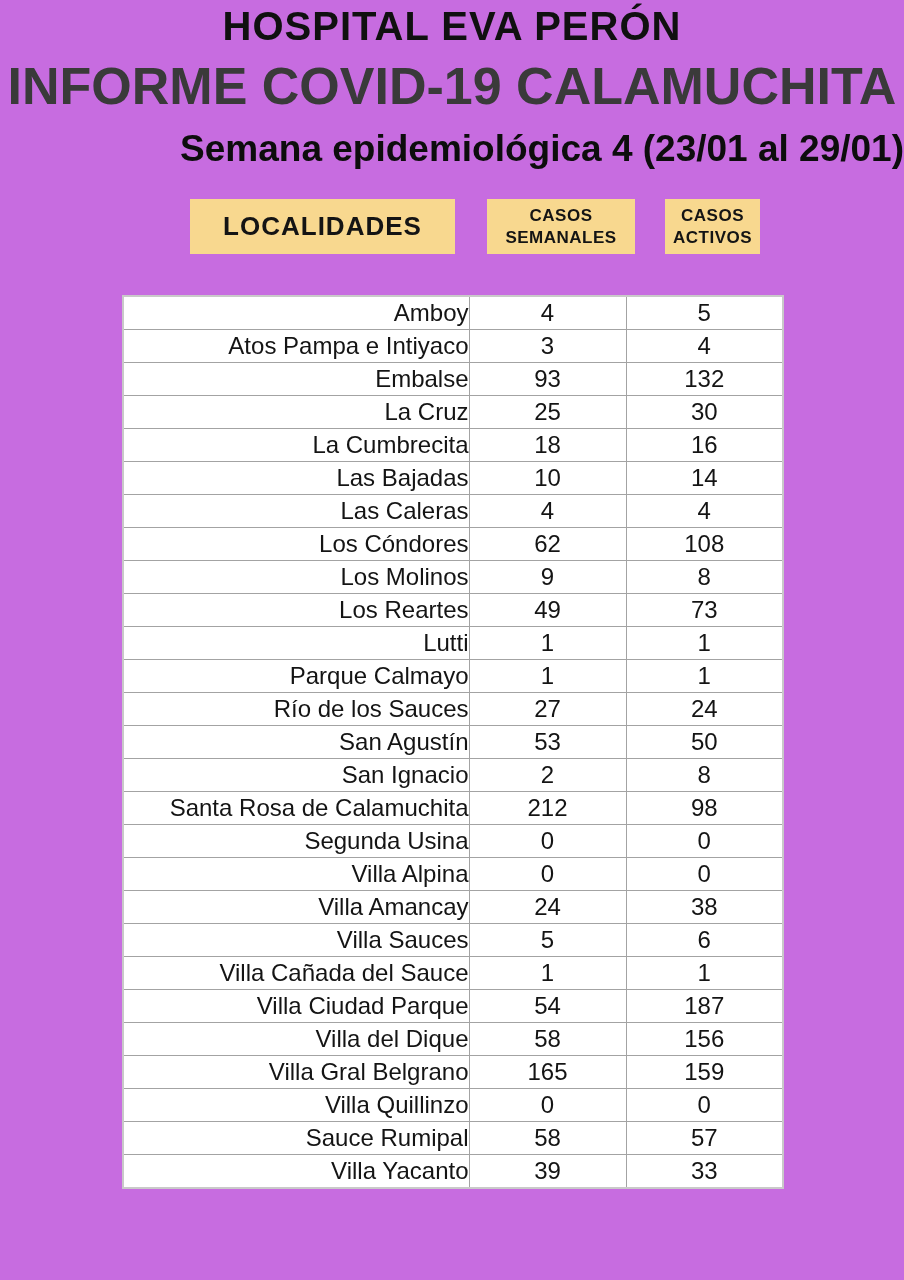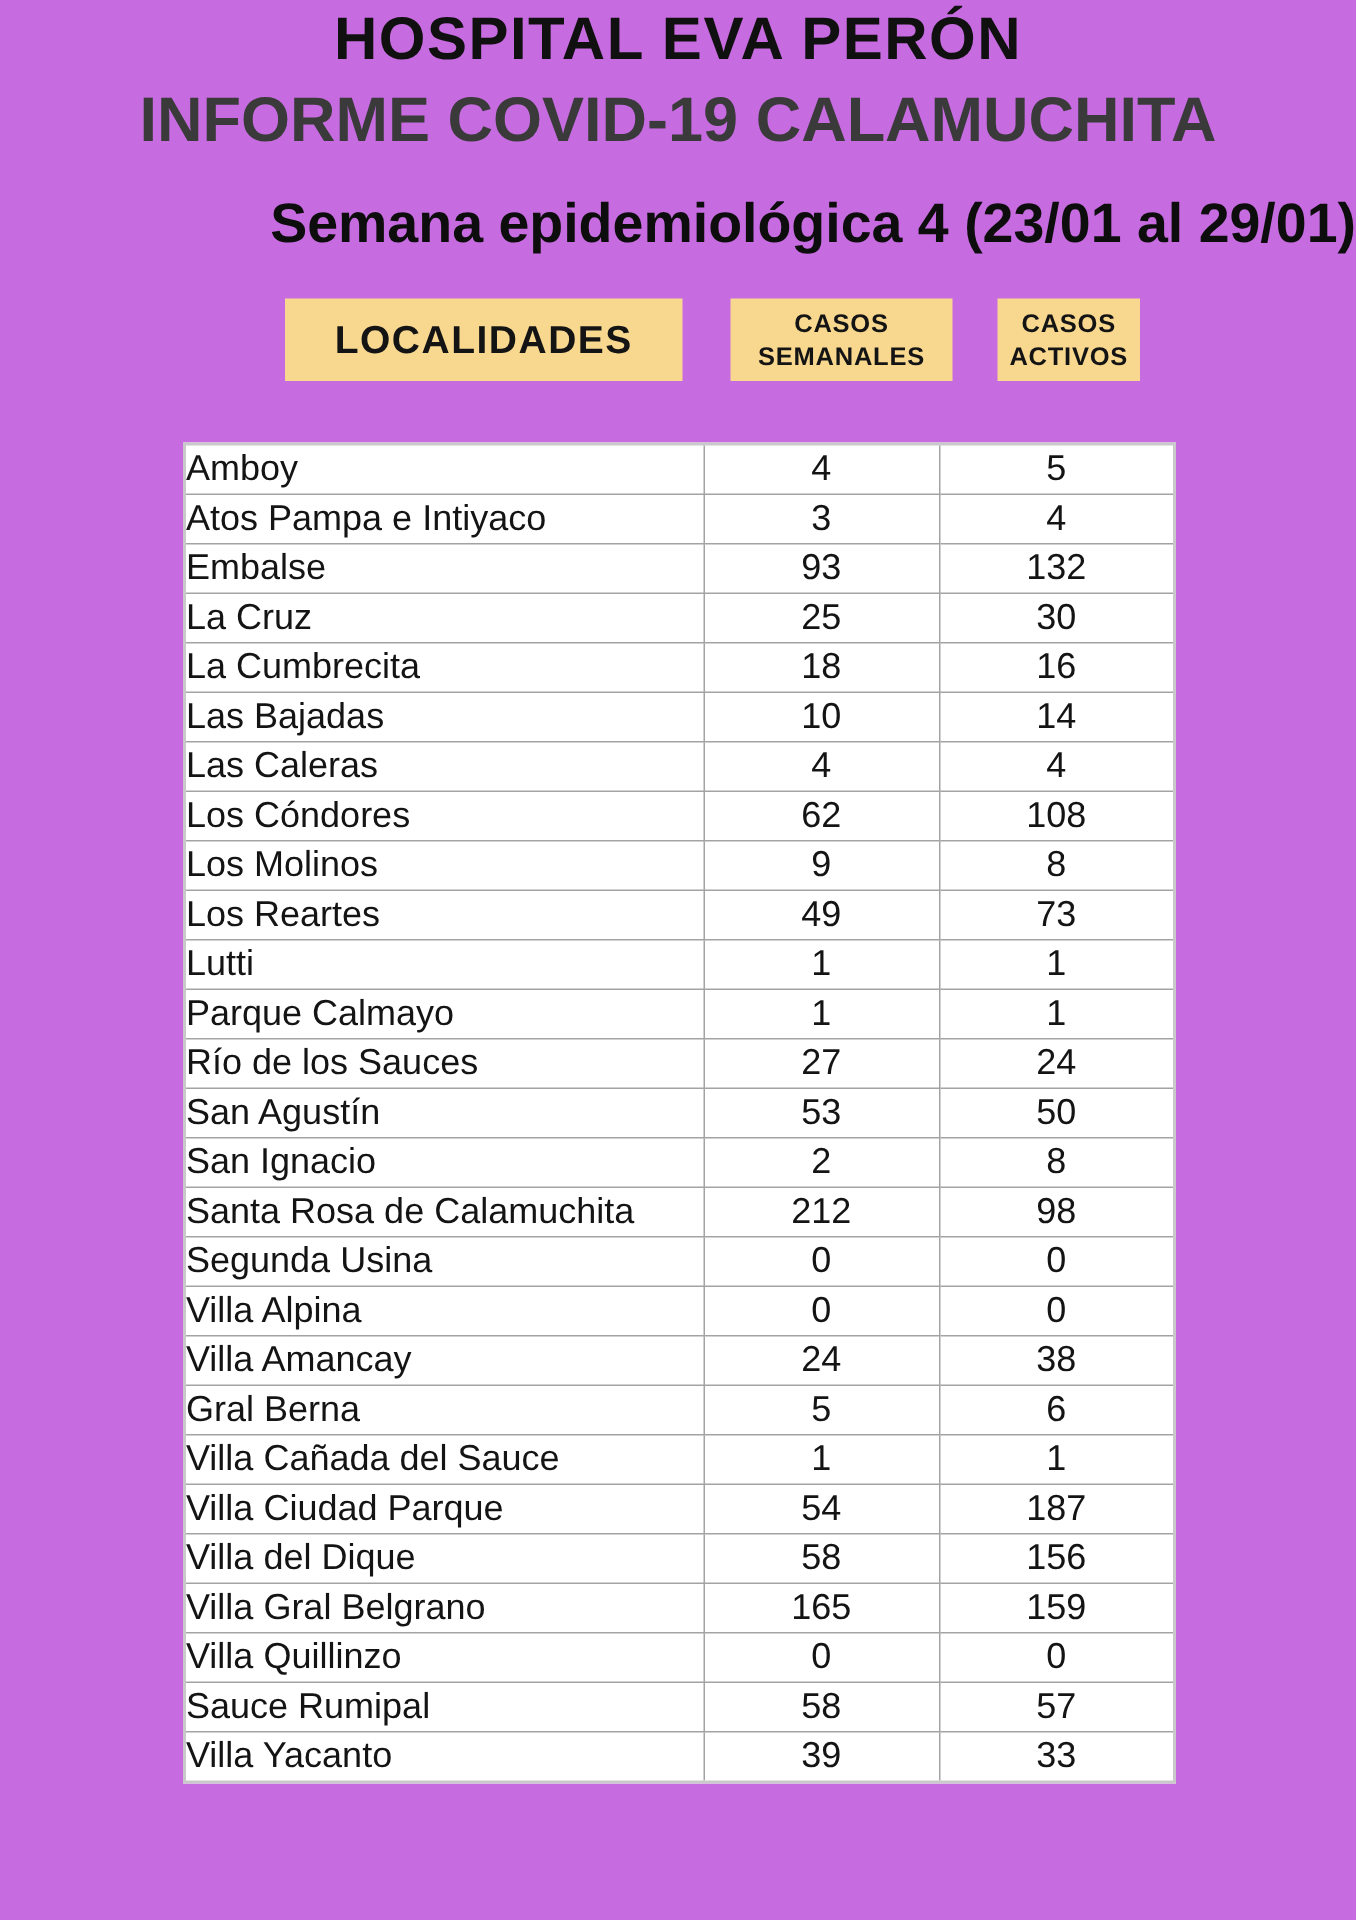--- a/index.html
+++ b/index.html
@@ -31,7 +31,7 @@
     left: 0;
     width: 904px;
     text-align: center;
-    font-size: 42px;
+    font-size: 52px;
     font-weight: bold;
     color: #3a3a3a;
     letter-spacing: 0px;

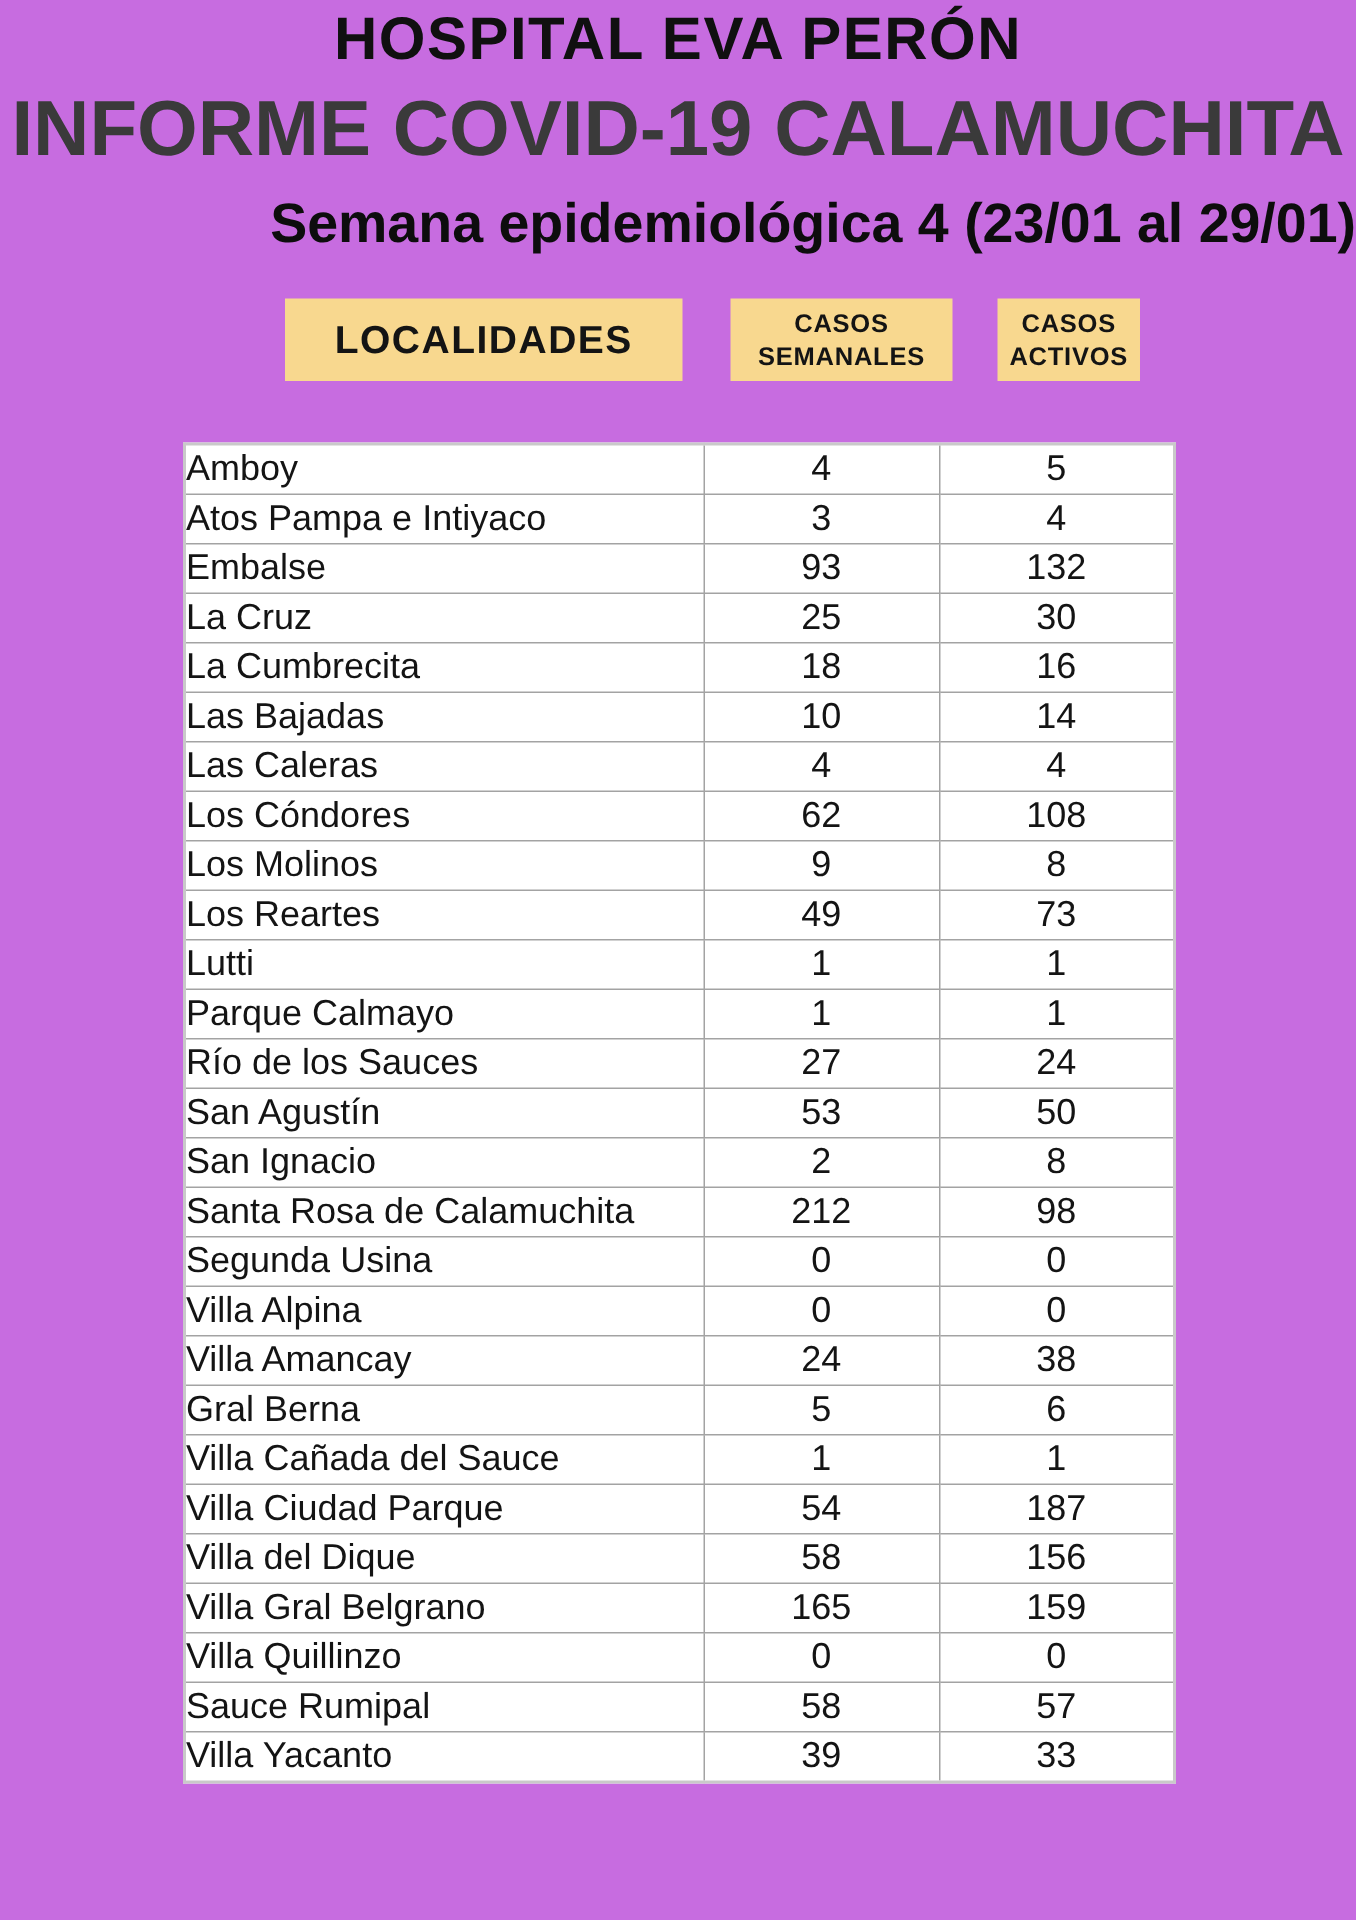--- a/index.html
+++ b/index.html
@@ -101,7 +101,7 @@
     white-space: nowrap;
   }
   td.td-loc {
-    text-align: left;
+    text-align: right;
     padding-left: 10px;
     margin-left: 36px;
   }

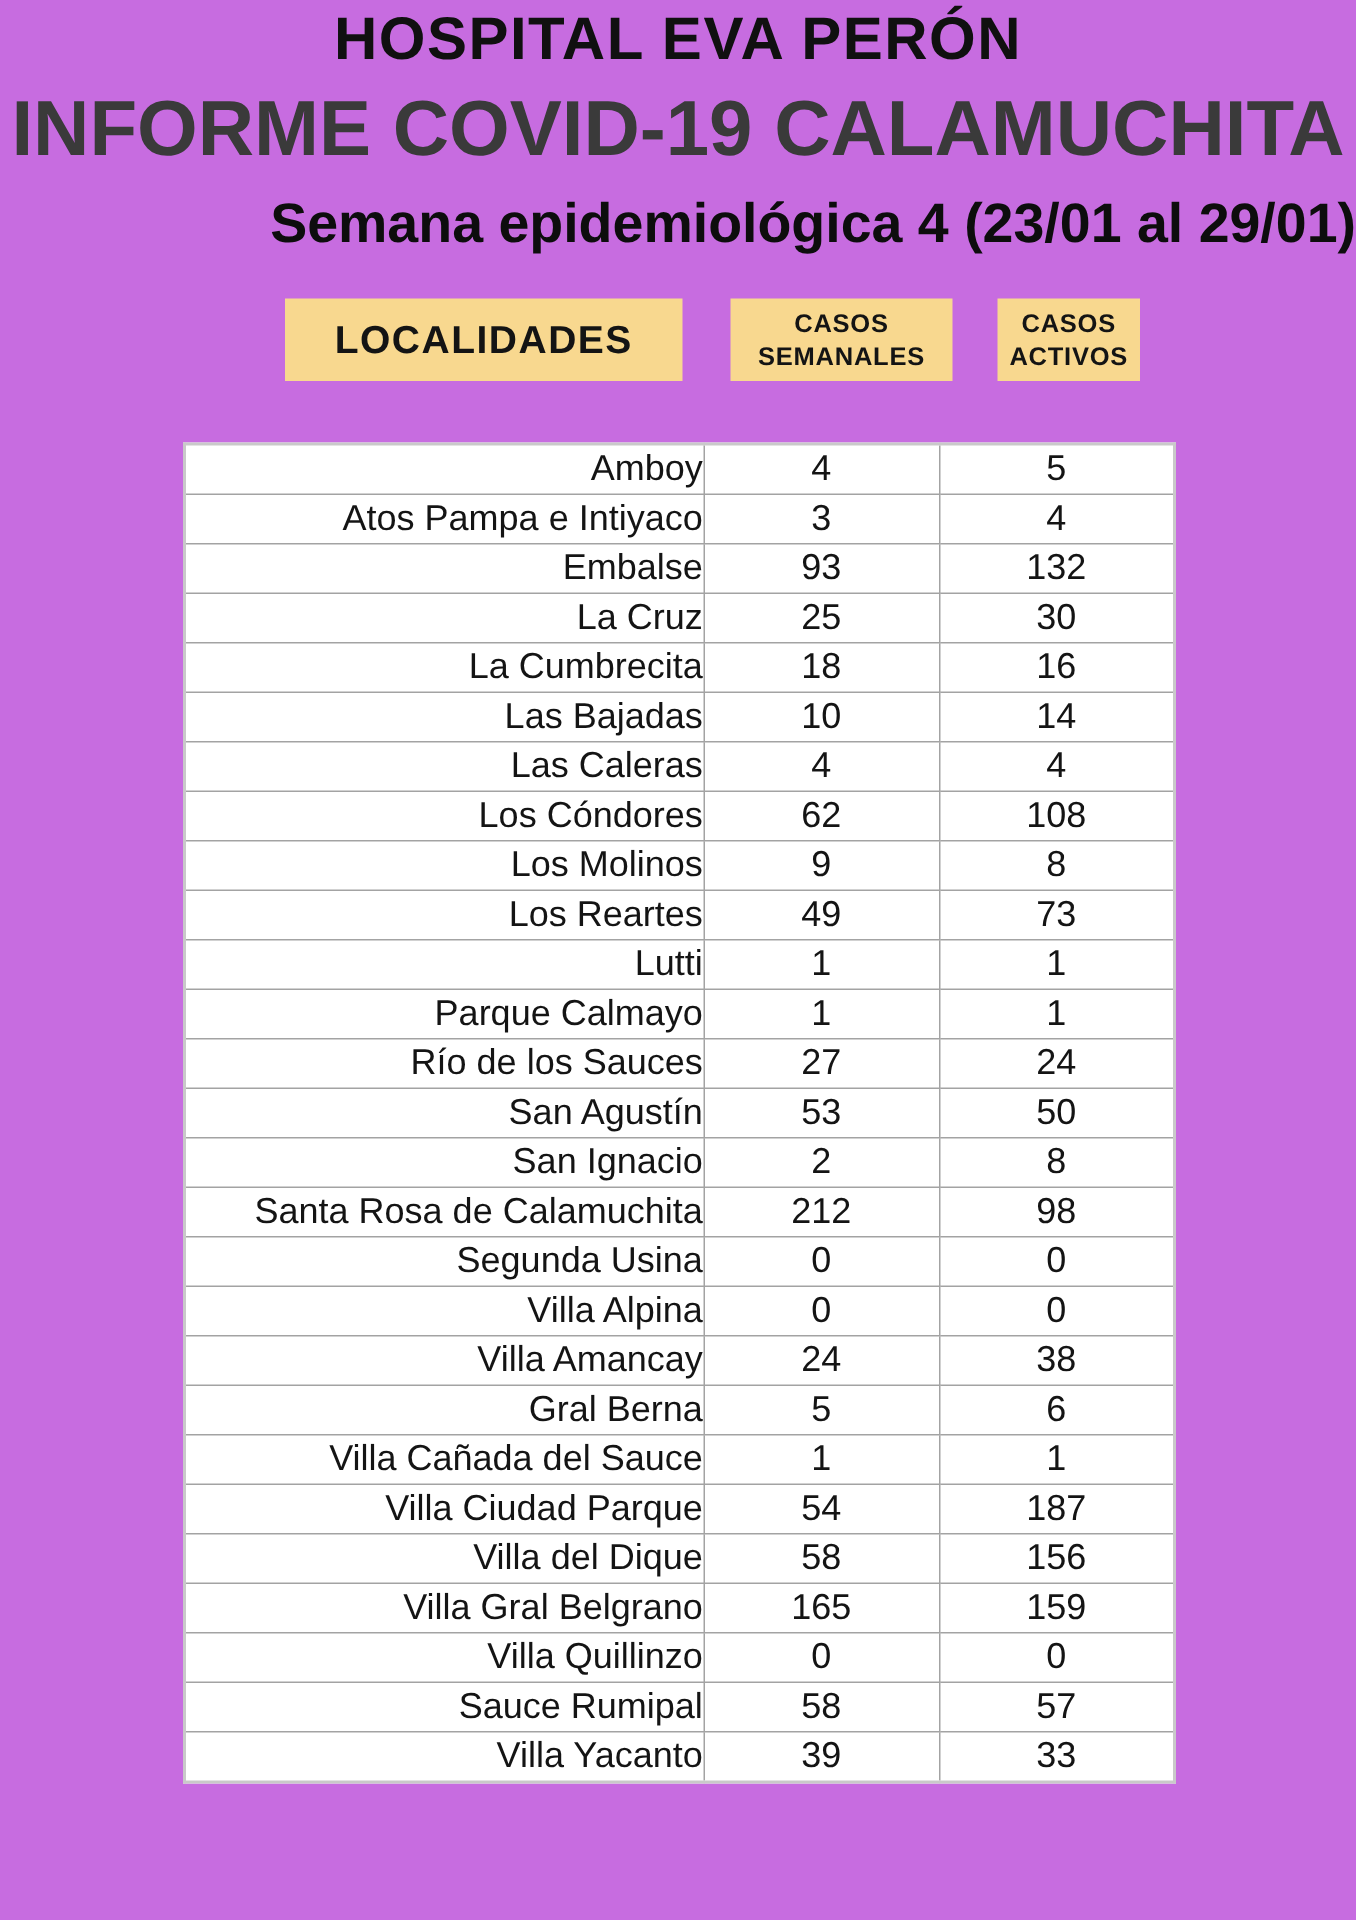--- a/index.html
+++ b/index.html
@@ -233,7 +233,7 @@
         <td class="td-num">38</td>
       </tr>
       <tr>
-        <td class="td-loc">Gral Berna</td>
+        <td class="td-loc">Villa Sauces</td>
         <td class="td-num">5</td>
         <td class="td-num">6</td>
       </tr>

